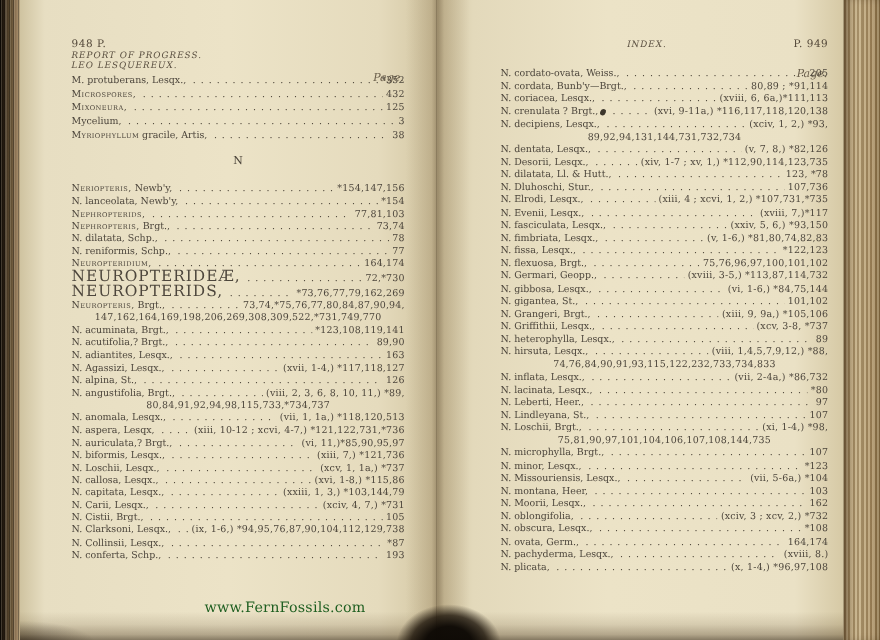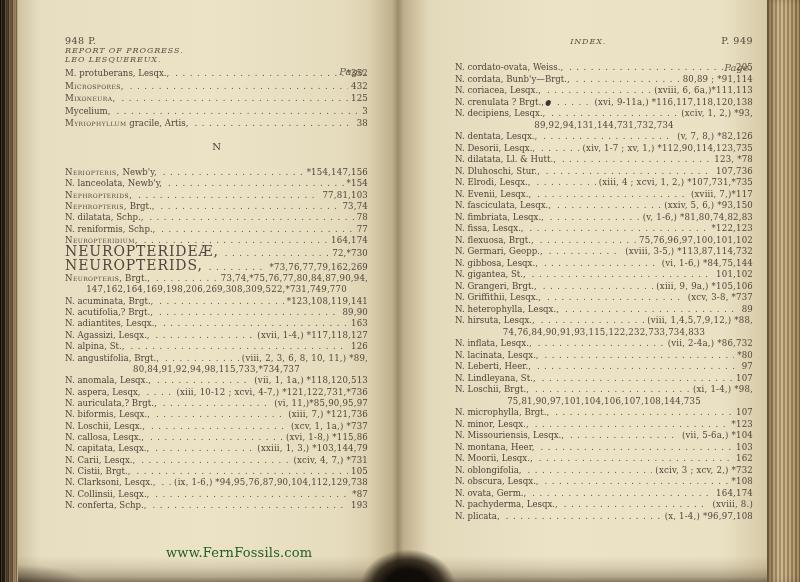--- a/index.html
+++ b/index.html
@@ -62,7 +62,7 @@
   .sec-letter{position:absolute;top:141px;left:47px;width:303px;text-align:center;font-size:10px;color:#4d463c;}
 
   .watermark{position:absolute;font-size:13px;letter-spacing:.2px;color:#1e5e20;}
-  .wm-left{top:545px;left:148px;}
+  .wm-left{top:545px;left:168px;}
 </style>
 </head>
 <body>

